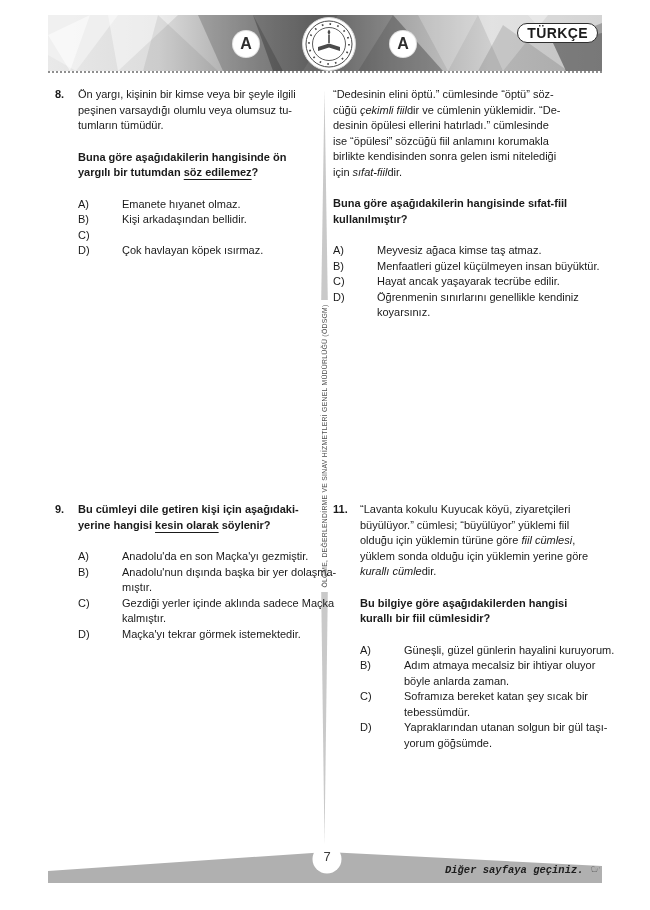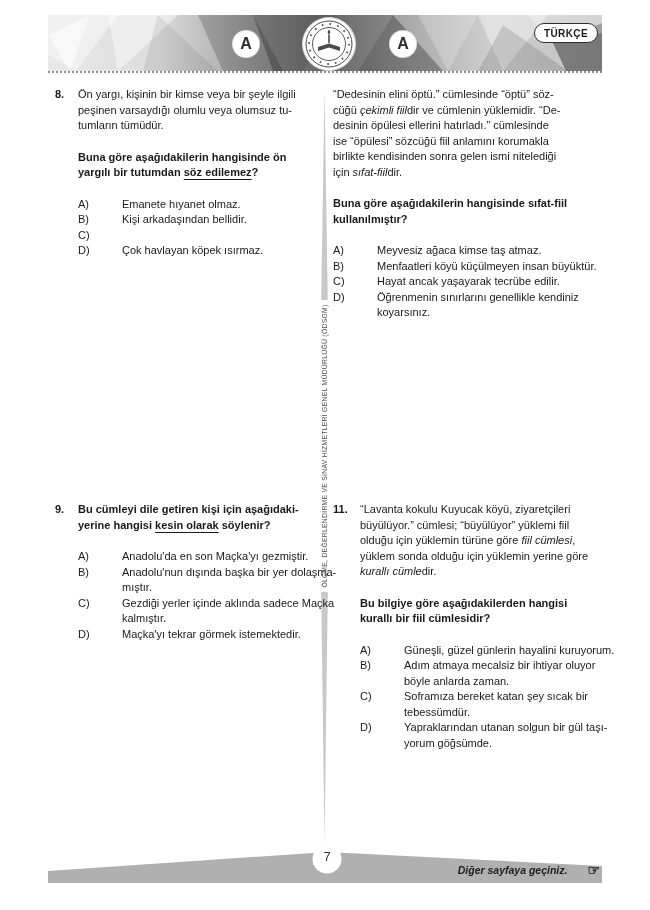--- a/index.html
+++ b/index.html
@@ -21,7 +21,7 @@
   .subject-pill{
     position:absolute;right:4px;top:8px;height:18px;padding:0 9px;background:#fff;
     border:1.6px solid #2f2f2f;border-radius:10px;display:flex;align-items:center;
-    font-weight:bold;font-size:10px;letter-spacing:.4px;color:#1c1c1c;
+    font-weight:bold;font-size:14px;letter-spacing:.4px;color:#1c1c1c;
   }
   
   .divider-svg{position:absolute;left:317px;top:88px;width:15px;height:762px;}

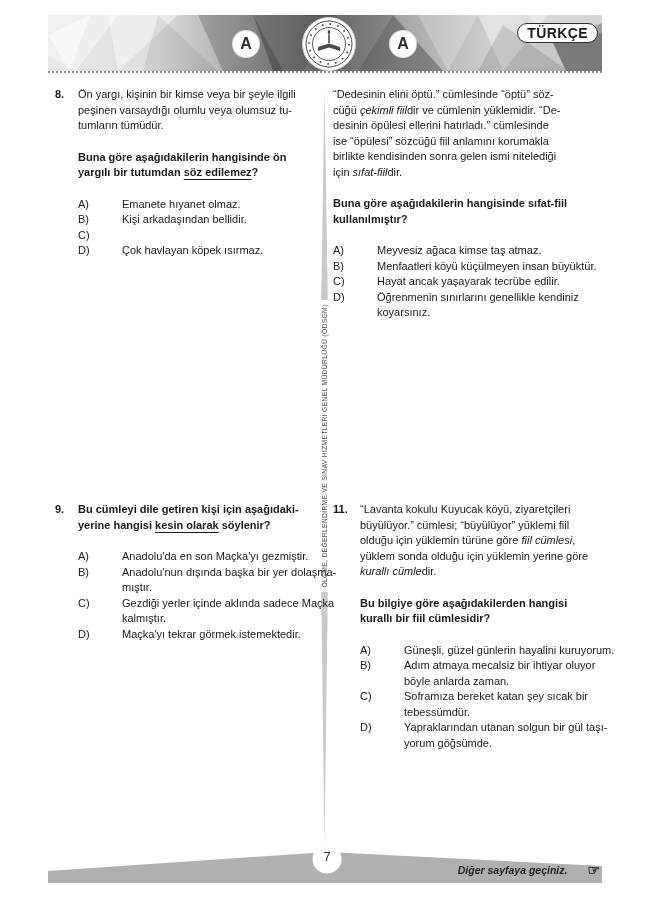--- a/index.html
+++ b/index.html
@@ -165,7 +165,7 @@
           </div>
           <div class="opt">
             <span class="opt-label">B)</span>
-            <span class="opt-text">Menfaatleri köyü küçülmeyen insan büyüktür.</span>
+            <span class="opt-text">Menfaatleri güzel küçülmeyen insan büyüktür.</span>
           </div>
           <div class="opt">
             <span class="opt-label">C)</span>

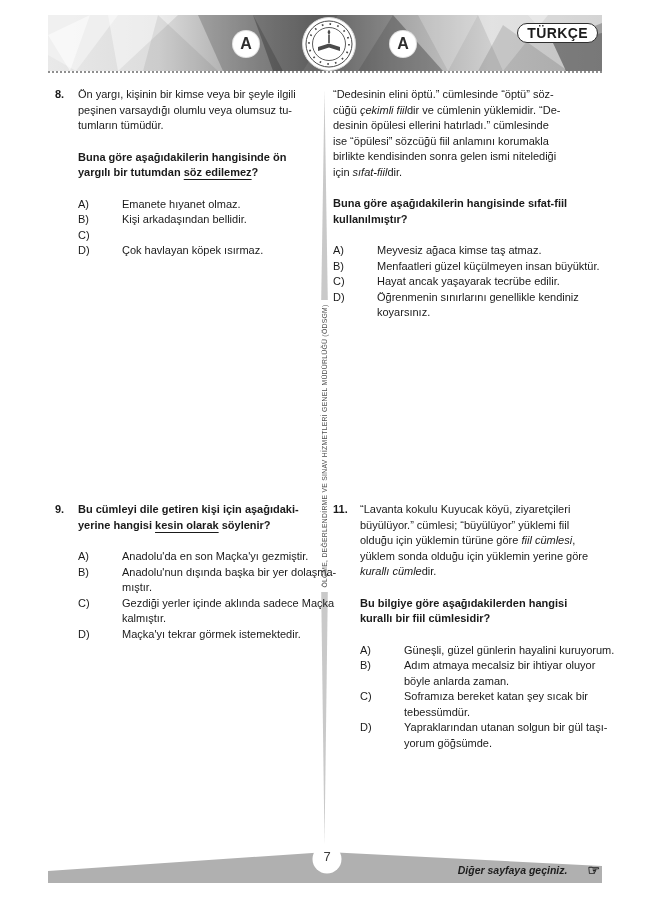--- a/index.html
+++ b/index.html
@@ -52,8 +52,8 @@
     font-size:13px;color:#3c3c3c;
   }
   .next-page{
-    position:absolute;right:50px;top:864px;display:flex;align-items:center;gap:20px;
-    font-size:10.5px;font-weight:bold;font-style:italic;color:#1d1d1d;
+    position:absolute;right:50px;top:864px;display:flex;align-items:center;gap:8px;
+    font-size:10.5px;font-weight:bold;font-style:italic;color:#1d1d1d;font-family:Liberation Mono, monospace;
   }
   .hand-icon{font-style:normal;font-size:14px;line-height:10px;color:#222;}
 </style>

